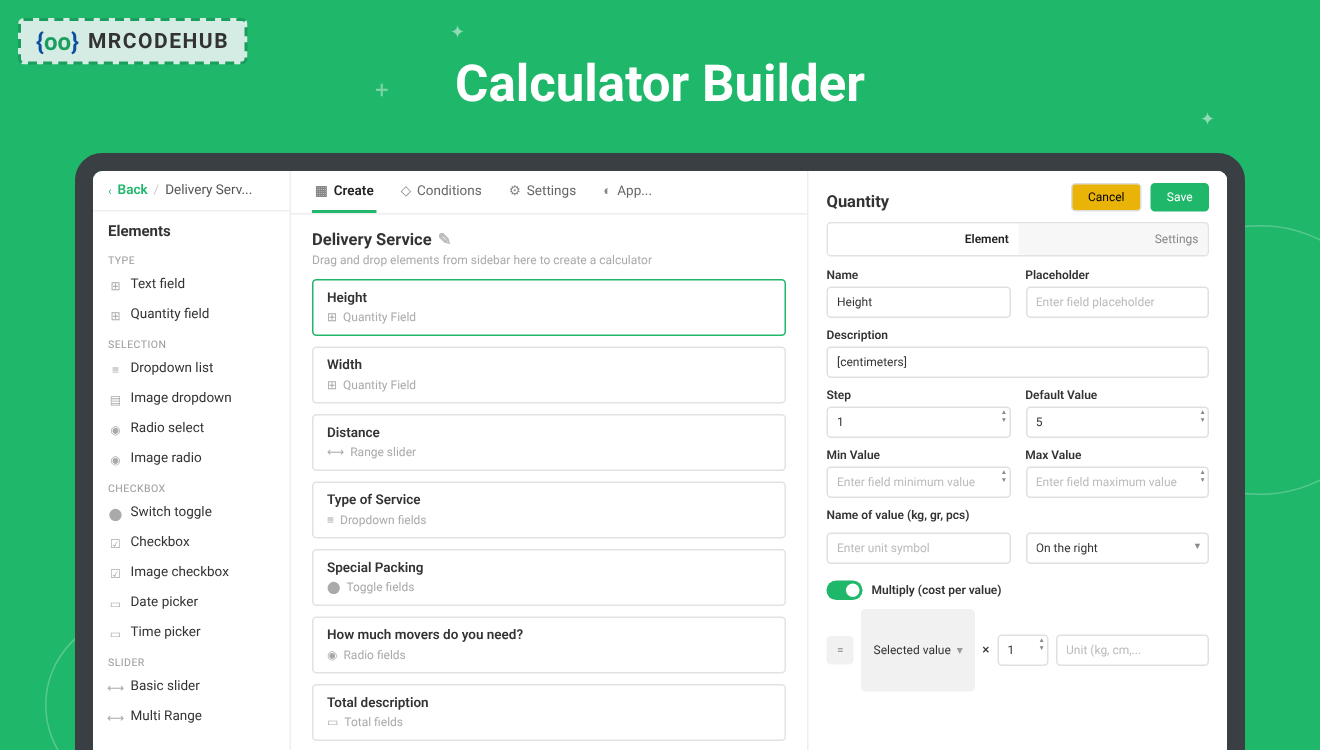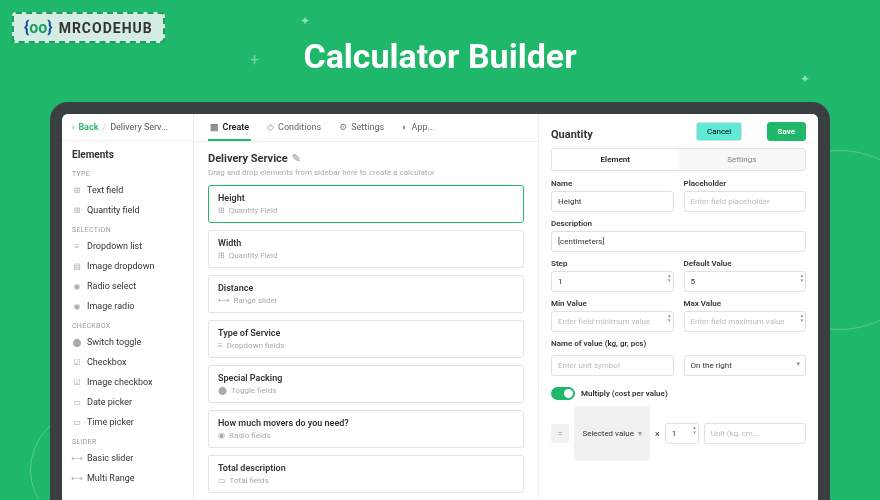--- a/index.html
+++ b/index.html
@@ -39,7 +39,7 @@
 .right-col{width:280px;border-left:1px solid #eee;background:#fff;display:flex;flex-direction:column;padding:8px 12px;overflow:hidden}
 .right-head{display:flex;align-items:flex-end;justify-content:space-between;margin-bottom:7px}
 .right-title{font-weight:700;font-size:11px}
-.btn{border:1px solid #ddd;background:#5eead4;padding:4px 10px;border-radius:3px;font-size:8px;cursor:pointer}
+.btn{border:1px solid #ddd;background:#eab308;padding:4px 10px;border-radius:3px;font-size:8px;cursor:pointer}
 .btn.primary{background:#1fb76a;color:#fff;border-color:#1fb76a;font-weight:700;margin-left:22px}
 .subtabs{display:flex;border:1px solid #e2e2e2;border-radius:3px;overflow:hidden;margin-bottom:8px}
 .subtab{flex:1;text-align:center;padding:6px;font-size:8px;cursor:pointer;background:#f7f7f7;color:#888}

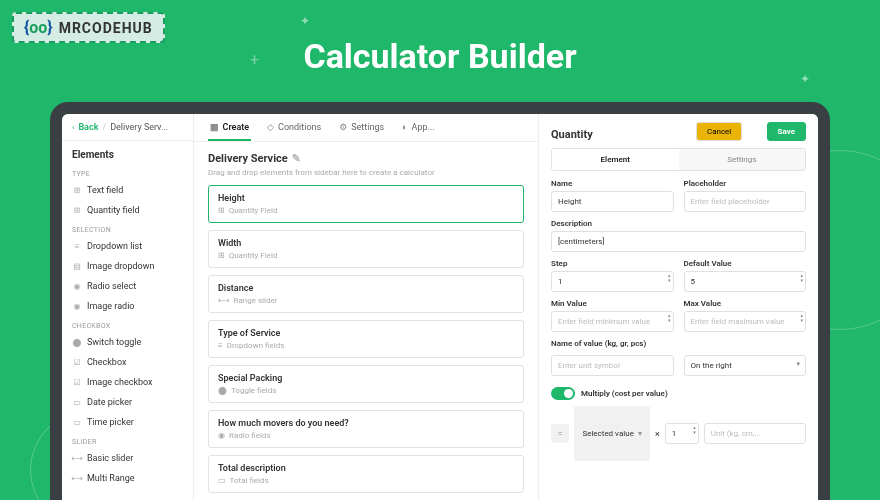--- a/index.html
+++ b/index.html
@@ -40,7 +40,7 @@
 .right-head{display:flex;align-items:flex-end;justify-content:space-between;margin-bottom:7px}
 .right-title{font-weight:700;font-size:11px}
 .btn{border:1px solid #ddd;background:#eab308;padding:4px 10px;border-radius:3px;font-size:8px;cursor:pointer}
-.btn.primary{background:#1fb76a;color:#fff;border-color:#1fb76a;font-weight:700;margin-left:22px}
+.btn.primary{background:#1fb76a;color:#fff;border-color:#1fb76a;font-weight:400;margin-left:4px}
 .subtabs{display:flex;border:1px solid #e2e2e2;border-radius:3px;overflow:hidden;margin-bottom:8px}
 .subtab{flex:1;text-align:center;padding:6px;font-size:8px;cursor:pointer;background:#f7f7f7;color:#888}
 .subtab.active{background:#fff;color:#222;font-weight:600}

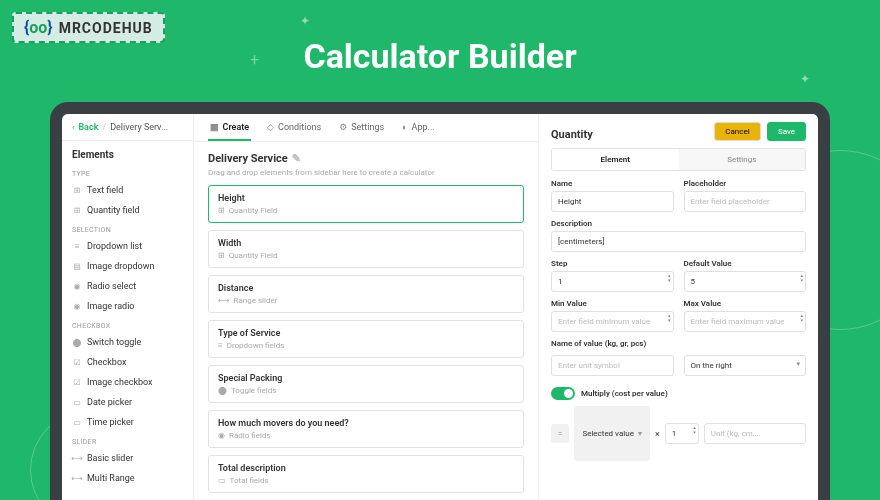--- a/index.html
+++ b/index.html
@@ -42,7 +42,7 @@
 .btn{border:1px solid #ddd;background:#eab308;padding:4px 10px;border-radius:3px;font-size:8px;cursor:pointer}
 .btn.primary{background:#1fb76a;color:#fff;border-color:#1fb76a;font-weight:400;margin-left:4px}
 .subtabs{display:flex;border:1px solid #e2e2e2;border-radius:3px;overflow:hidden;margin-bottom:8px}
-.subtab{flex:1;text-align:center;padding:6px;font-size:8px;cursor:pointer;background:#f7f7f7;color:#888}
+.subtab{flex:1;text-align:right;padding:6px;font-size:8px;cursor:pointer;background:#f7f7f7;color:#888}
 .subtab.active{background:#fff;color:#222;font-weight:600}
 .form-row{display:flex;gap:10px;margin-bottom:7px}
 .form-group{flex:1;display:flex;flex-direction:column;gap:3px}

